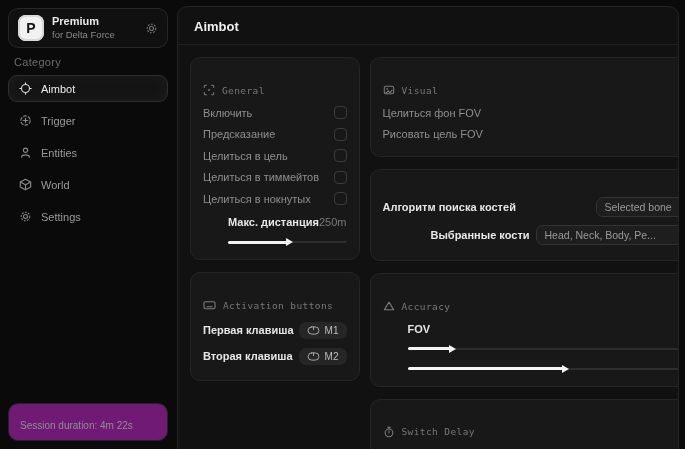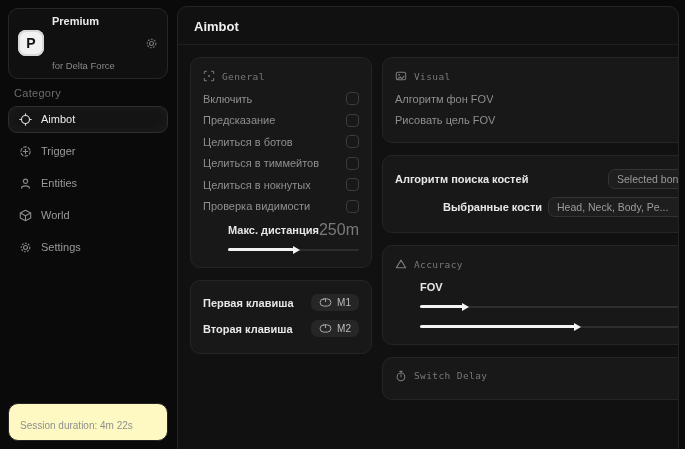--- a/index.html
+++ b/index.html
@@ -29,7 +29,7 @@
     color:#141414; font-weight:bold; font-size:14px;
     box-shadow:inset 0 0 0 2px #d9d9d9;
   }
-  .logo-text { display:flex; flex-direction:column; line-height:1.25;gap:31px; }
+  .logo-text { display:flex; flex-direction:column; line-height:1.25; }
   .logo-title { font-size:11px; font-weight:bold; color:#e9e9e9; }
   .logo-sub { font-size:9.5px; color:#8a8a8a; }
   .logo-gear { margin-left:auto; color:#777; cursor:pointer; }

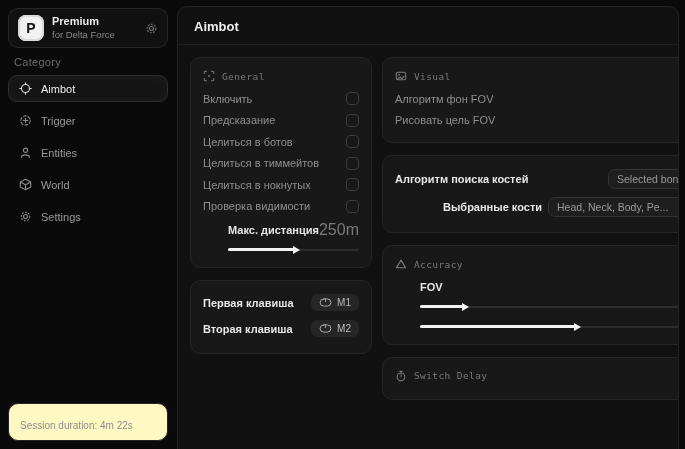--- a/index.html
+++ b/index.html
@@ -73,7 +73,7 @@
 
   .card {
     background:#181818; border:1px solid #252525; border-radius:10px;
-    padding:9px 12px 11px;
+    padding:23px 12px 11px;
   }
   .card-title {
     display:flex; align-items:center; gap:7px;

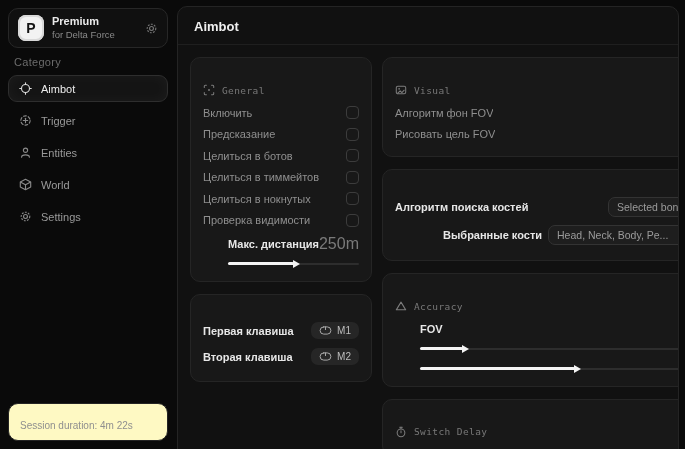--- a/index.html
+++ b/index.html
@@ -326,7 +326,7 @@
         </div>
 
         <div class="row">
-          <span class="row-label">Алгоритм фон FOV</span>
+          <span class="row-label">Целиться фон FOV</span>
           <span class="row-controls">
             <span class="checkbox"></span>
           </span>

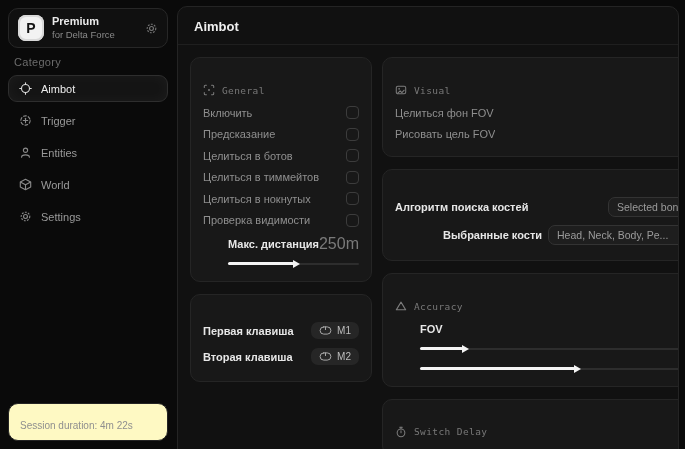--- a/index.html
+++ b/index.html
@@ -252,7 +252,7 @@
           <span class="checkbox"></span>
         </div>
         <div class="row">
-          <span class="row-label">Целиться в ботов</span>
+          <span class="row-label">Целиться в цель</span>
           <span class="checkbox"></span>
         </div>
         <div class="row">

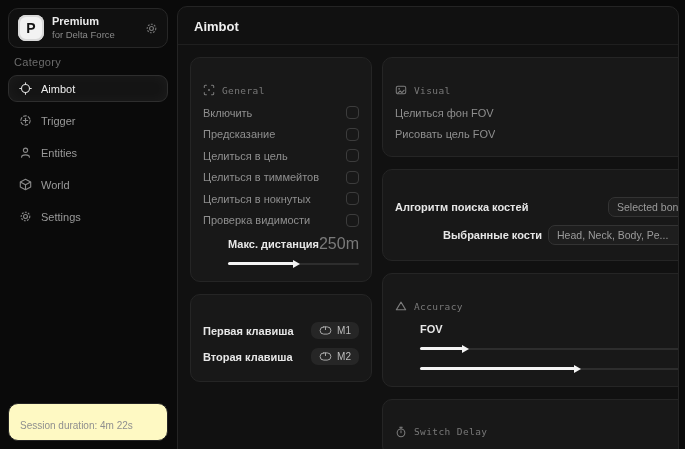--- a/index.html
+++ b/index.html
@@ -263,10 +263,6 @@
           <span class="row-label">Целиться в нокнутых</span>
           <span class="checkbox"></span>
         </div>
-        <div class="row">
-          <span class="row-label">Проверка видимости</span>
-          <span class="checkbox"></span>
-        </div>
 
         <div class="slider-block">
           <div class="row">

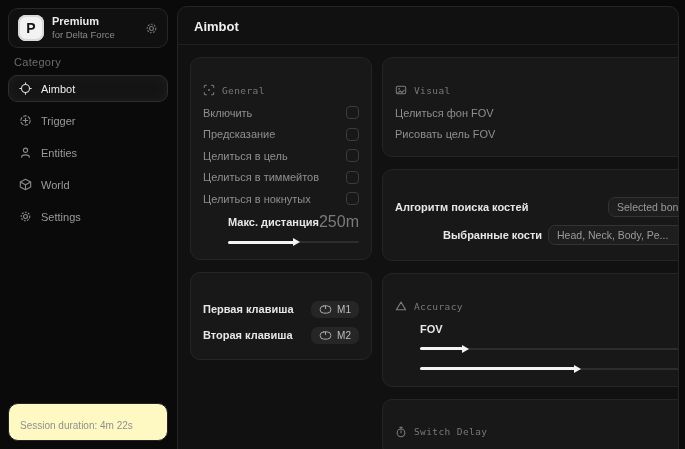--- a/index.html
+++ b/index.html
@@ -89,7 +89,7 @@
   }
   .row-label { color:#8f8f8f; white-space:nowrap; overflow:hidden; }
   .row-label.bright { color:#e7e7e7; font-weight:bold; }
-  .row-value { color:#7a7a7a; font-size:16px; white-space:nowrap; }
+  .row-value { color:#7a7a7a; font-size:11px; white-space:nowrap; }
   .row-controls { display:flex; align-items:center; gap:8px; flex-shrink:0; }
 
   .checkbox {

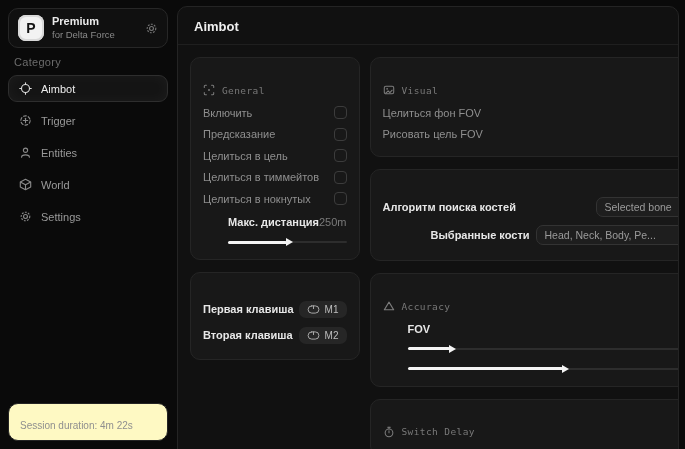--- a/index.html
+++ b/index.html
@@ -279,6 +279,15 @@
       </div>
 
       <div class="card">
+        <div class="card-title">
+          <span class="ct-icon">
+            <svg width="13" height="12" viewBox="0 0 14 13" fill="none" stroke="currentColor" stroke-width="1.2" stroke-linecap="round">
+              <rect x="1" y="3" width="12" height="7.5" rx="1.6"></rect>
+                <line x1="4.2" y1="8.4" x2="9.8" y2="8.4"></line>
+            </svg>
+          </span>
+          <span>Activation buttons</span>
+        </div>
 
         <div class="row" style="min-height:26px">
           <span class="row-label bright">Первая клавиша</span>

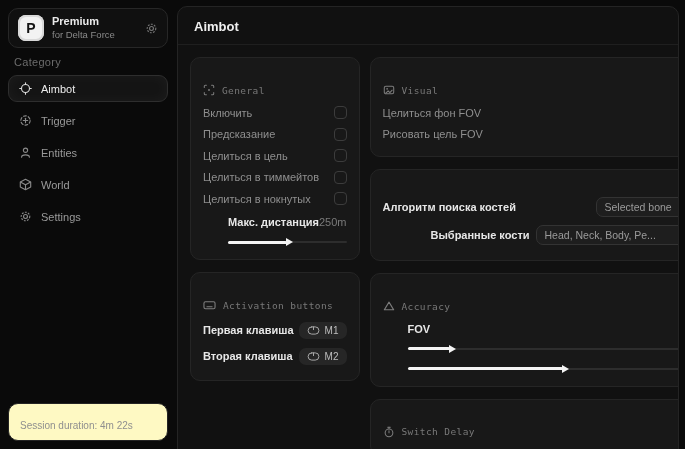--- a/index.html
+++ b/index.html
@@ -54,7 +54,7 @@
     margin:8px; padding:9px 11px; min-height:38px;
     border:1px solid #242424; border-radius:10px;
     display:flex; align-items:flex-end;
-    font-size:10px; color:#8f8f8f; background:#fef9c3;
+    font-size:10px; color:#8f8f8f; background:#701a75;
   }
 
   

